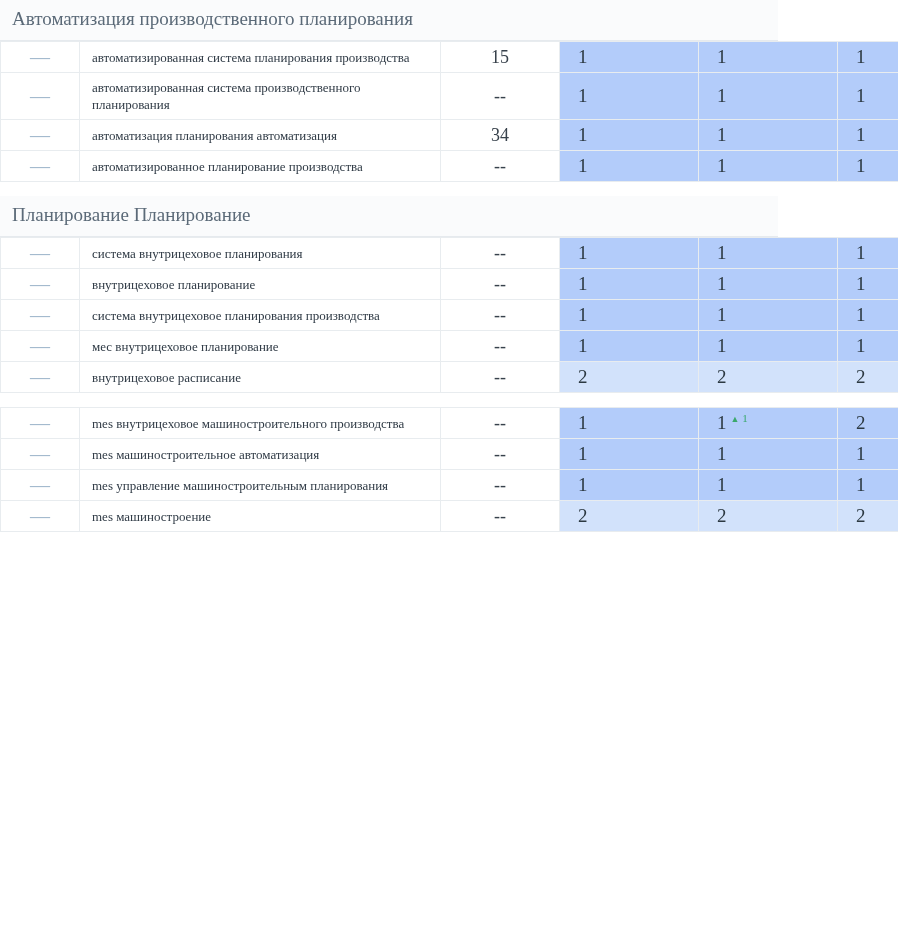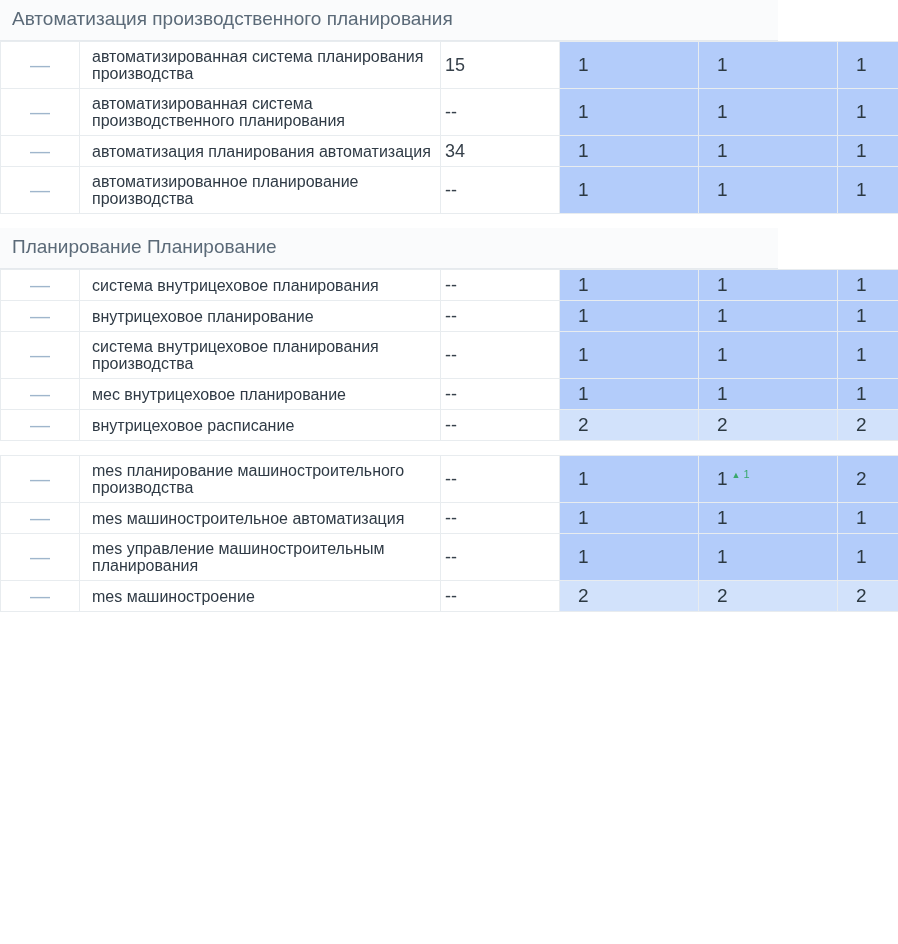--- a/index.html
+++ b/index.html
@@ -20,6 +20,7 @@
   }
   .group {
     width: 778px;
+    font-family: Liberation Serif, serif;
   }
   .group-header {
     font-size: 19px;

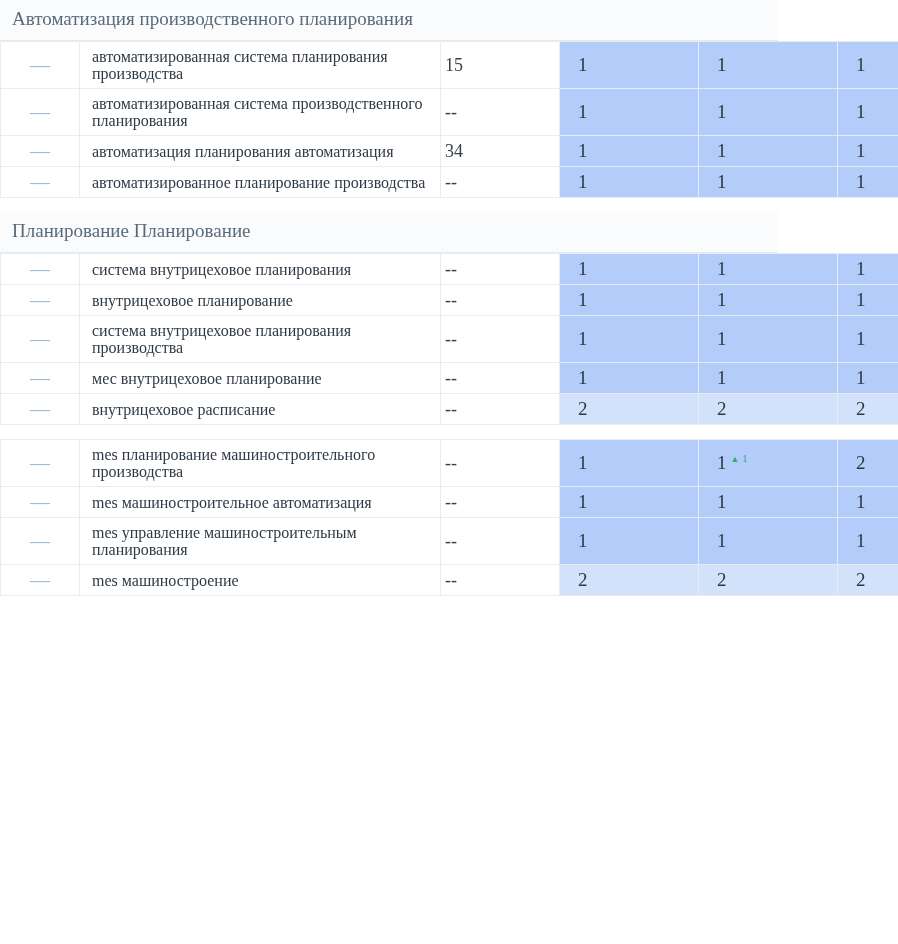--- a/index.html
+++ b/index.html
@@ -54,7 +54,7 @@
   td.c-phrase {
     width: 340px;
     padding: 6px 8px 6px 12px;
-    font-size: 16px;
+    font-size: 13px;
     color: #2f3a45;
     line-height: 17px;
   }

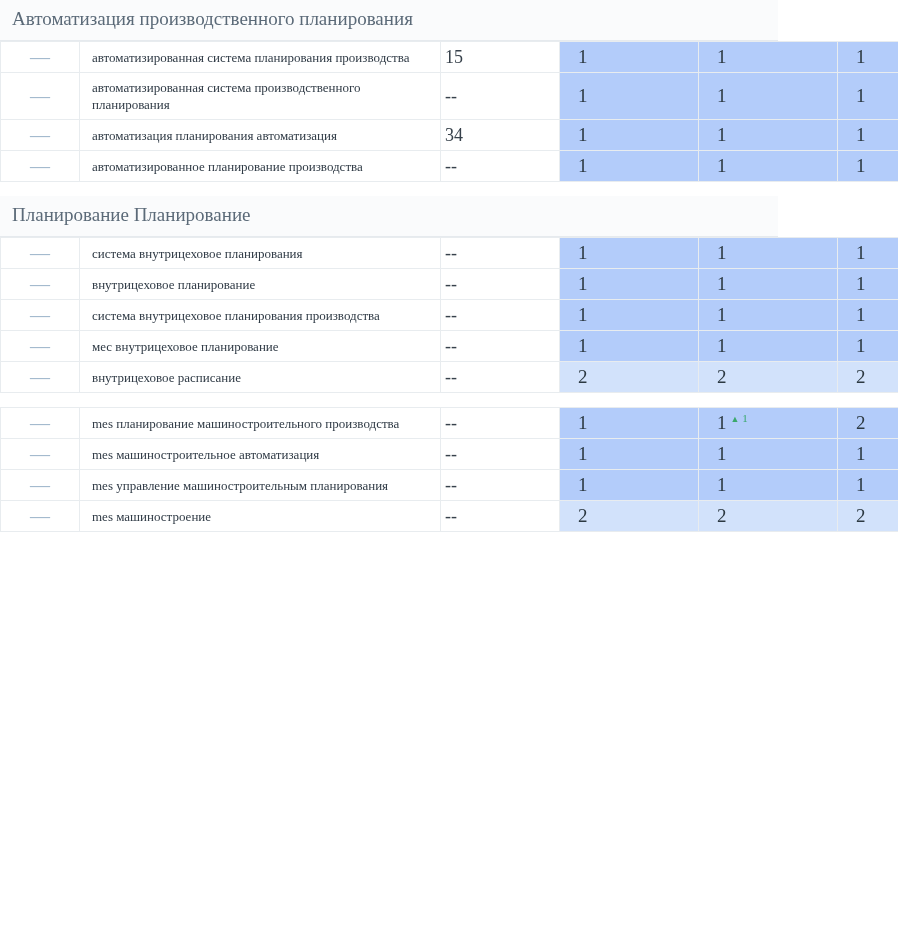--- a/index.html
+++ b/index.html
@@ -60,6 +60,7 @@
   }
   td.c-freq {
     width: 110px;
+    text-align: center;
     font-size: 18px;
     color: #37414b;
     padding: 4px;

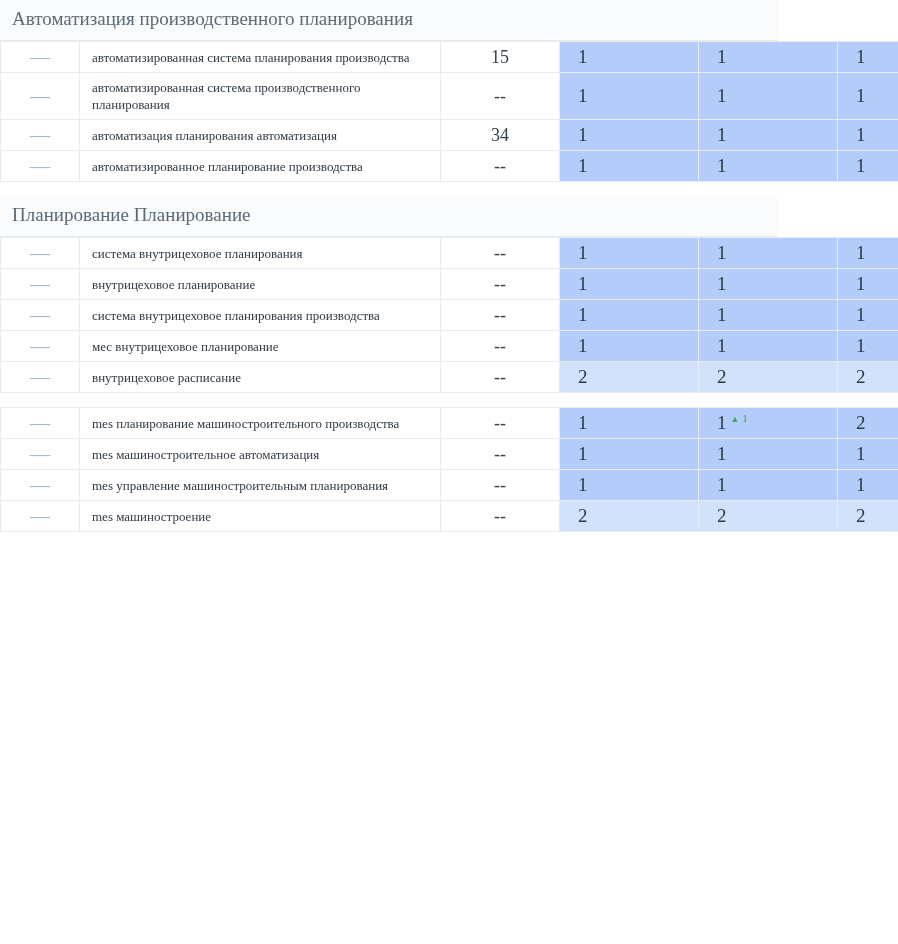--- a/index.html
+++ b/index.html
@@ -191,7 +191,7 @@
           <tbody>
             <tr>
               <td class="c-dash">—</td>
-              <td class="c-phrase">mes планирование машиностроительного производства</td>
+              <td class="c-phrase">mes внутрицеховое машиностроительного производства</td>
               <td class="c-freq">--</td>
               <td class="c-pos blue-dark"><span>1</span></td>
               <td class="c-pos blue-dark"><span>1</span><span class="delta"><span class="arrow">▲</span> <span>1</span></span></td>

